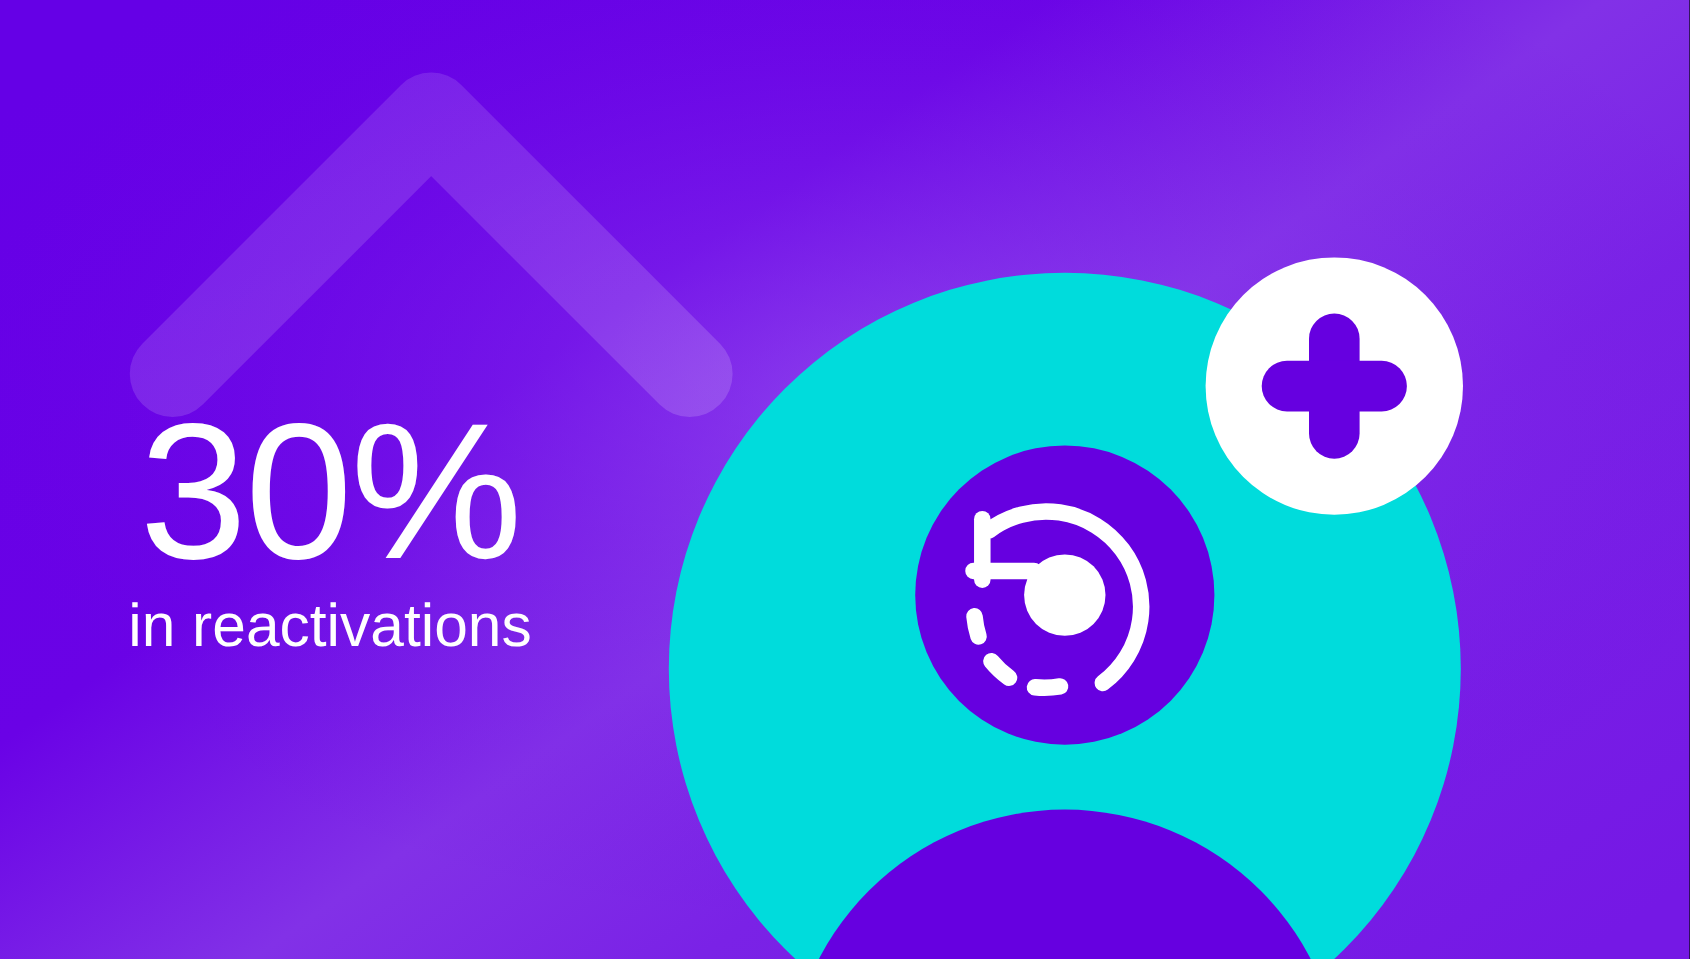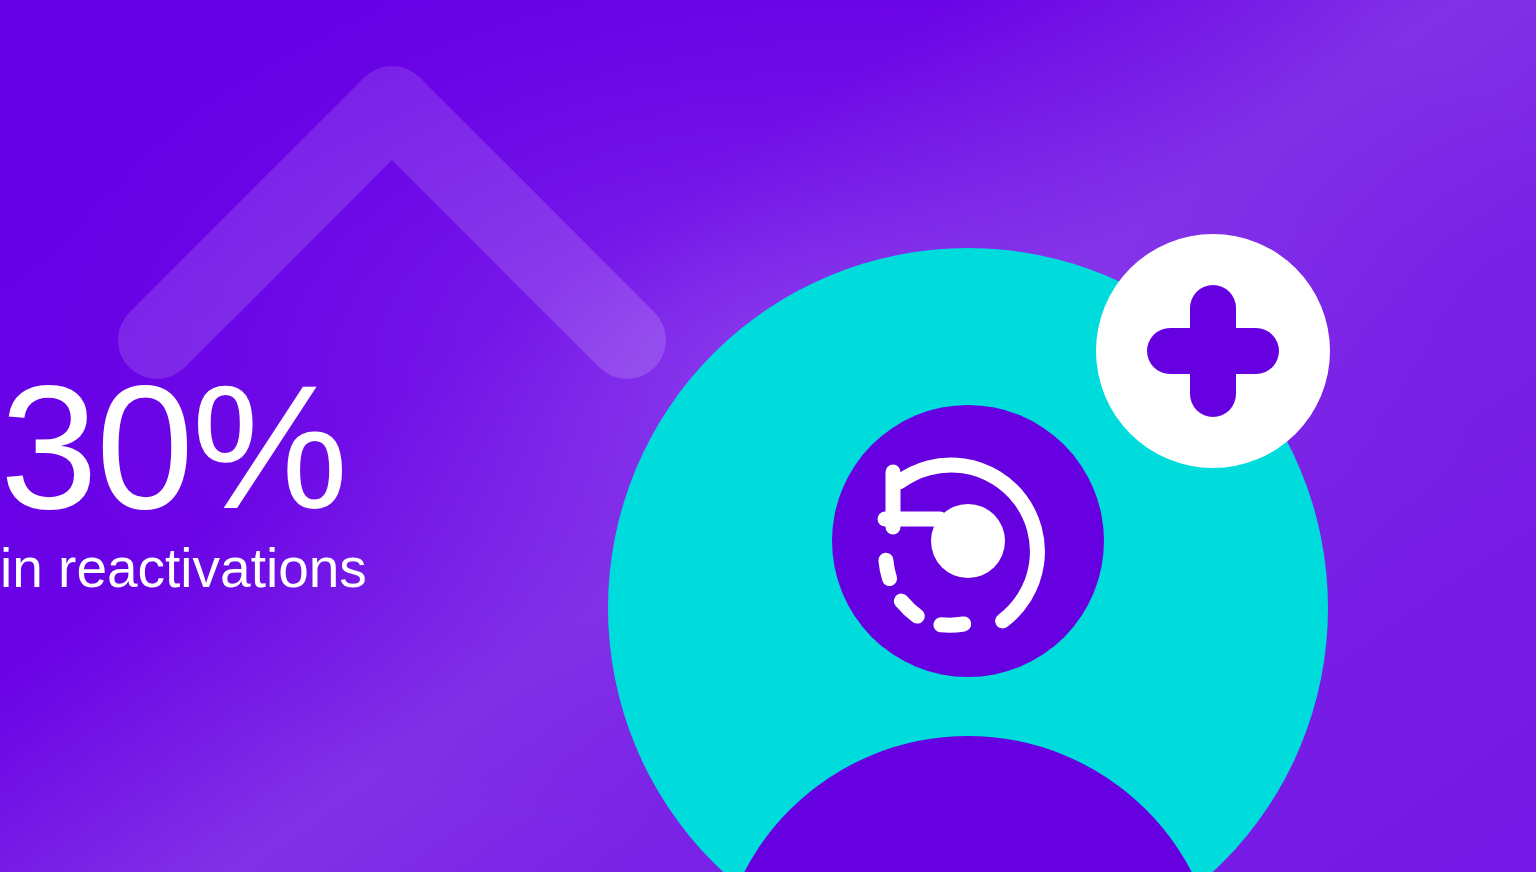--- a/index.html
+++ b/index.html
@@ -29,6 +29,7 @@
     left: 0;
     top: 358px;
     width: 600px;
+    text-align: center;
     color: #ffffff;
     line-height: 1;
     user-select: none;

